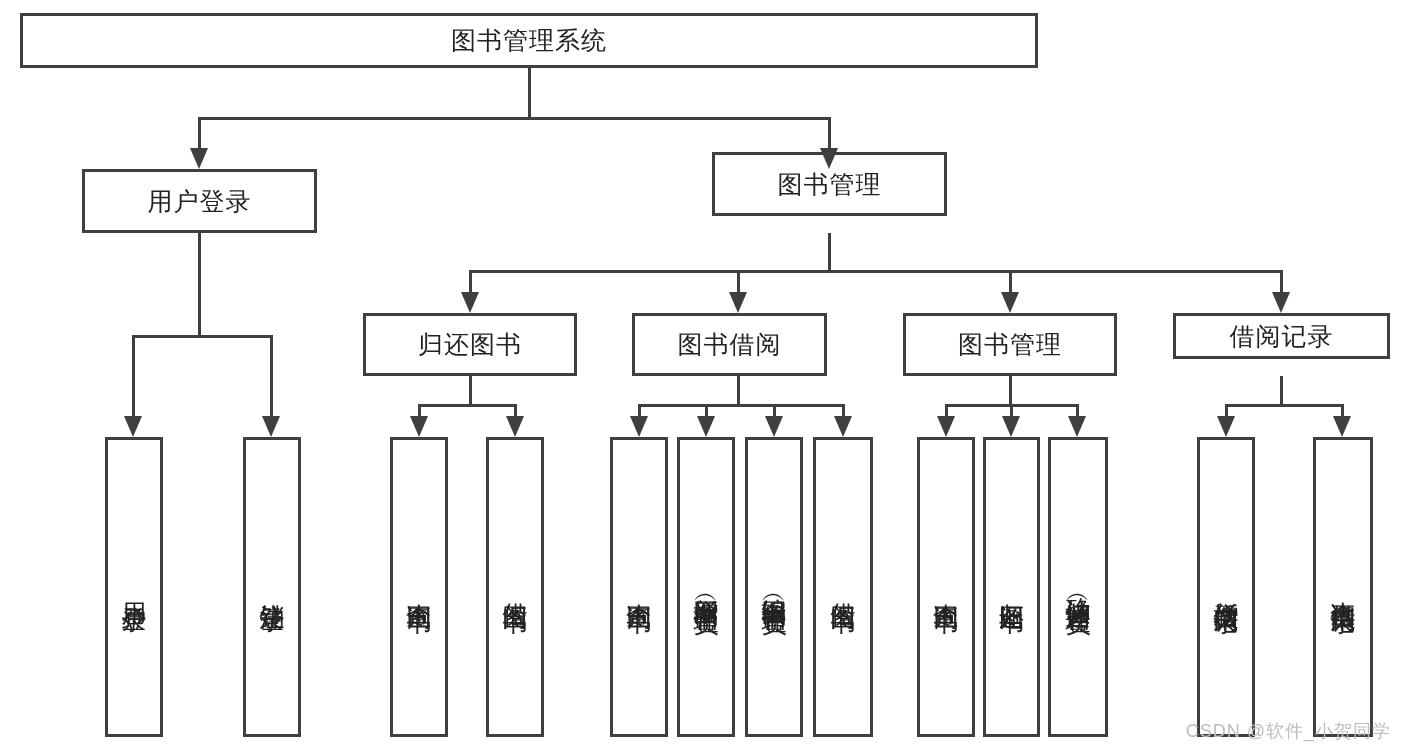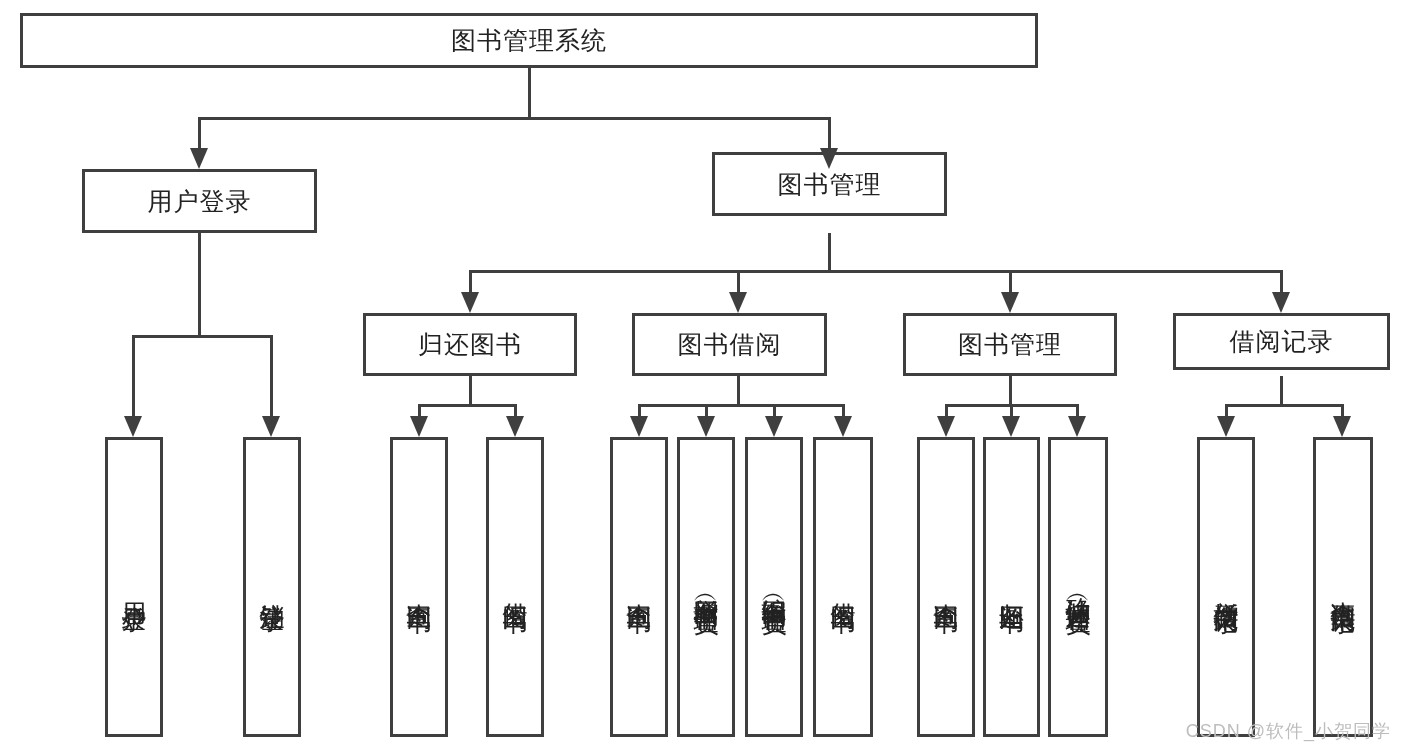--- a/index.html
+++ b/index.html
@@ -70,7 +70,7 @@
 
   <div class="box" style="left:903px;top:313px;width:214px;height:63px">图书管理</div>
 
-  <div class="box" style="left:1173px;top:313px;width:217px;height:57px">借阅记录</div>
+  <div class="box" style="left:1173px;top:313px;width:217px;height:46px">借阅记录</div>
 
   <div class="box v" style="left:105px;top:437px;width:58px;height:300px">用户登录</div>
   <div class="box v" style="left:243px;top:437px;width:58px;height:300px">注销登录</div>

